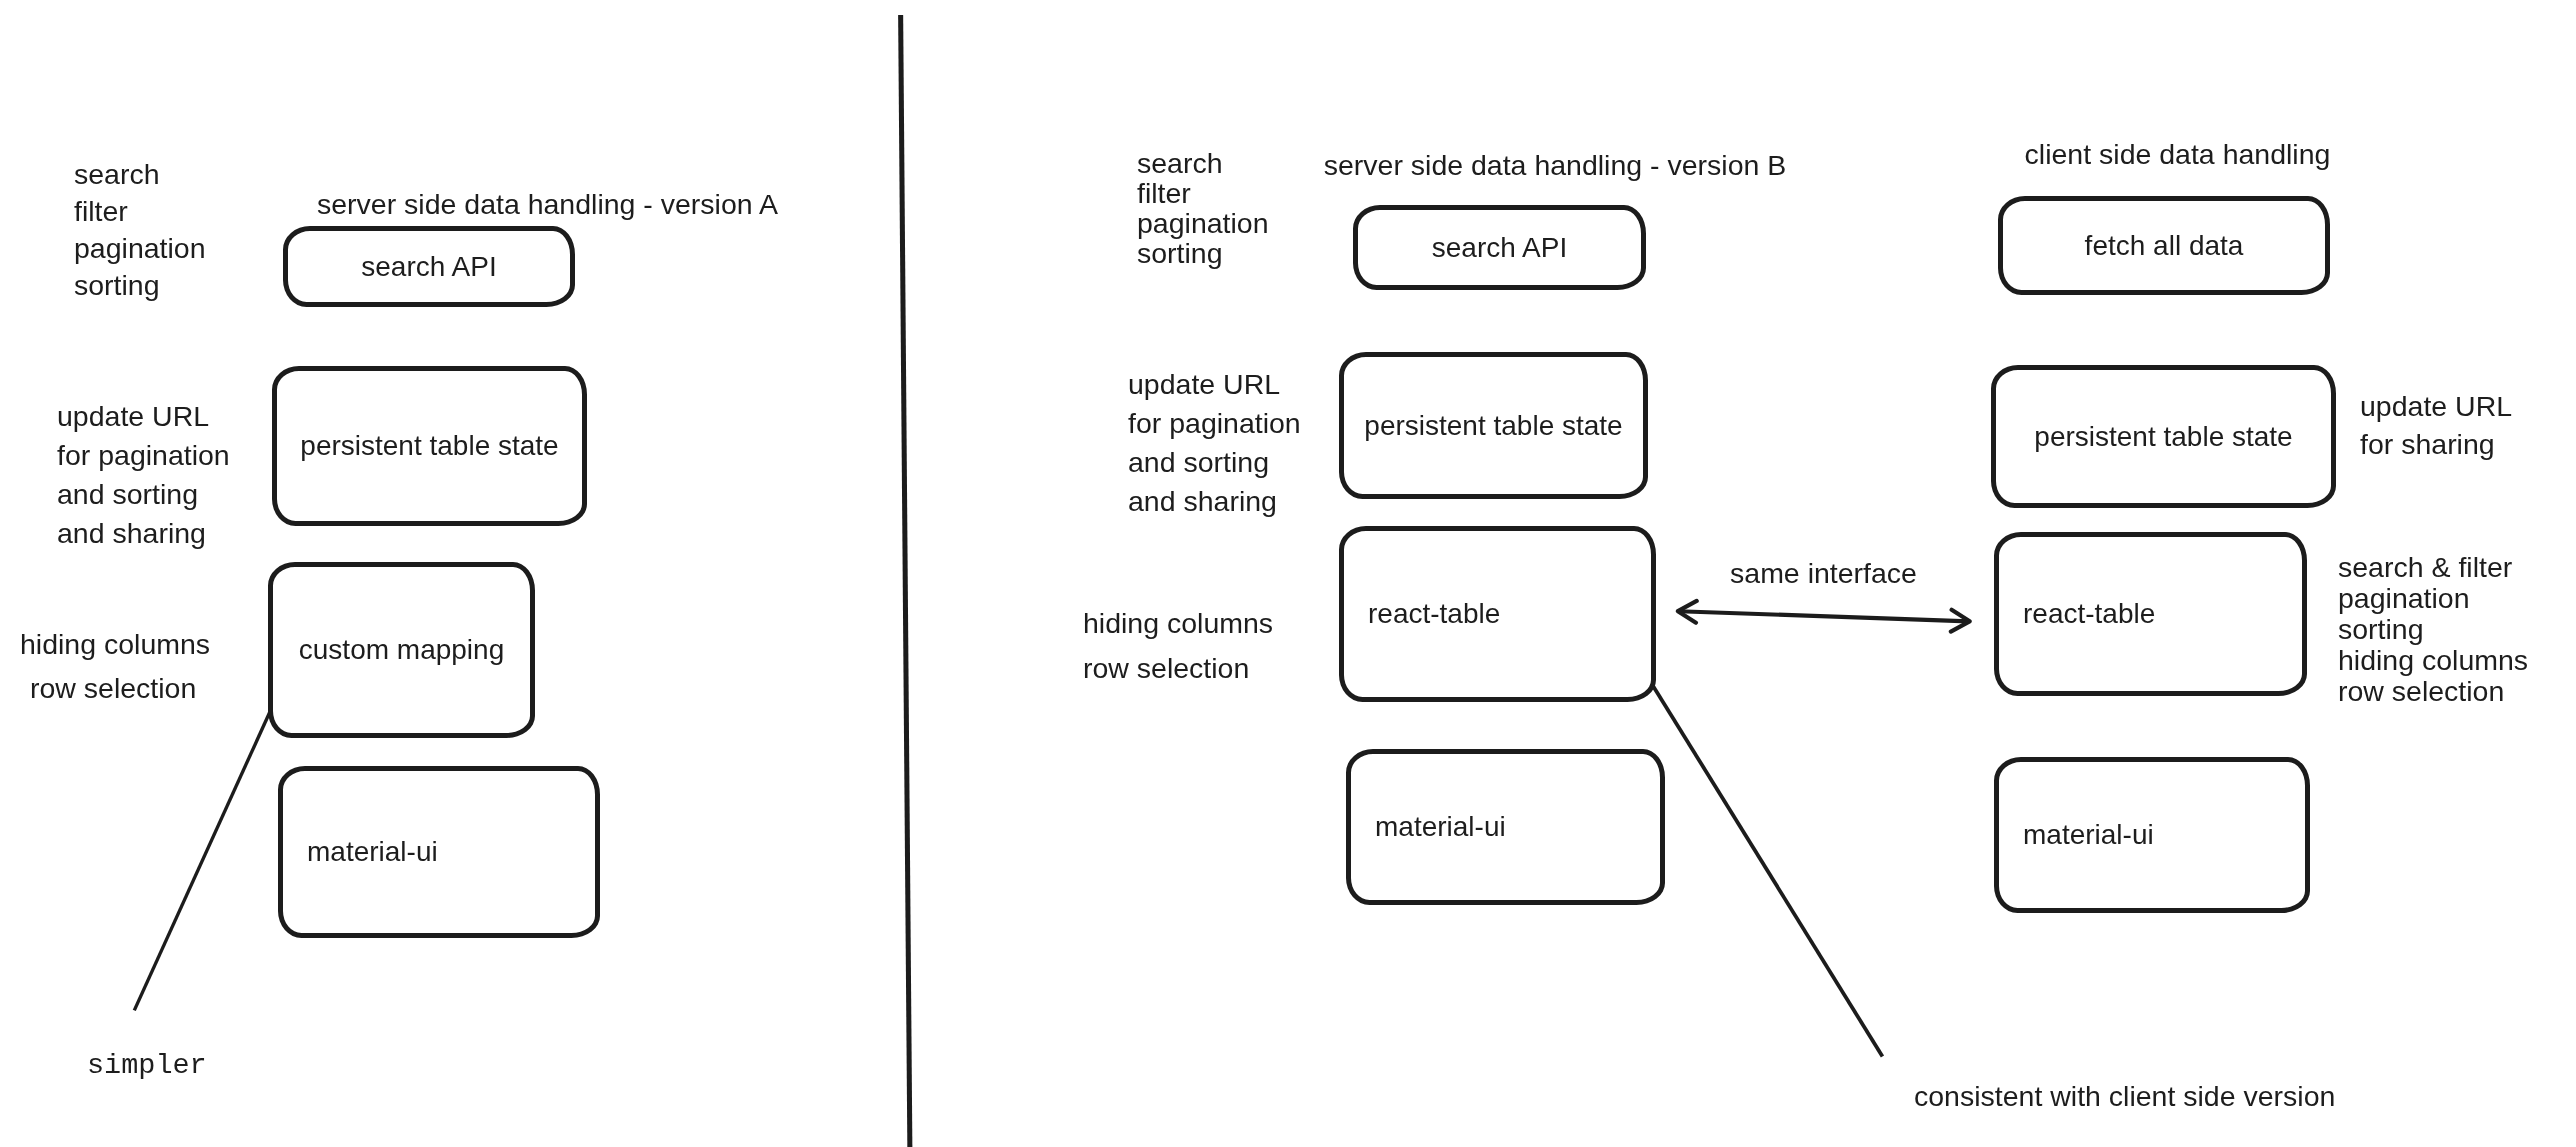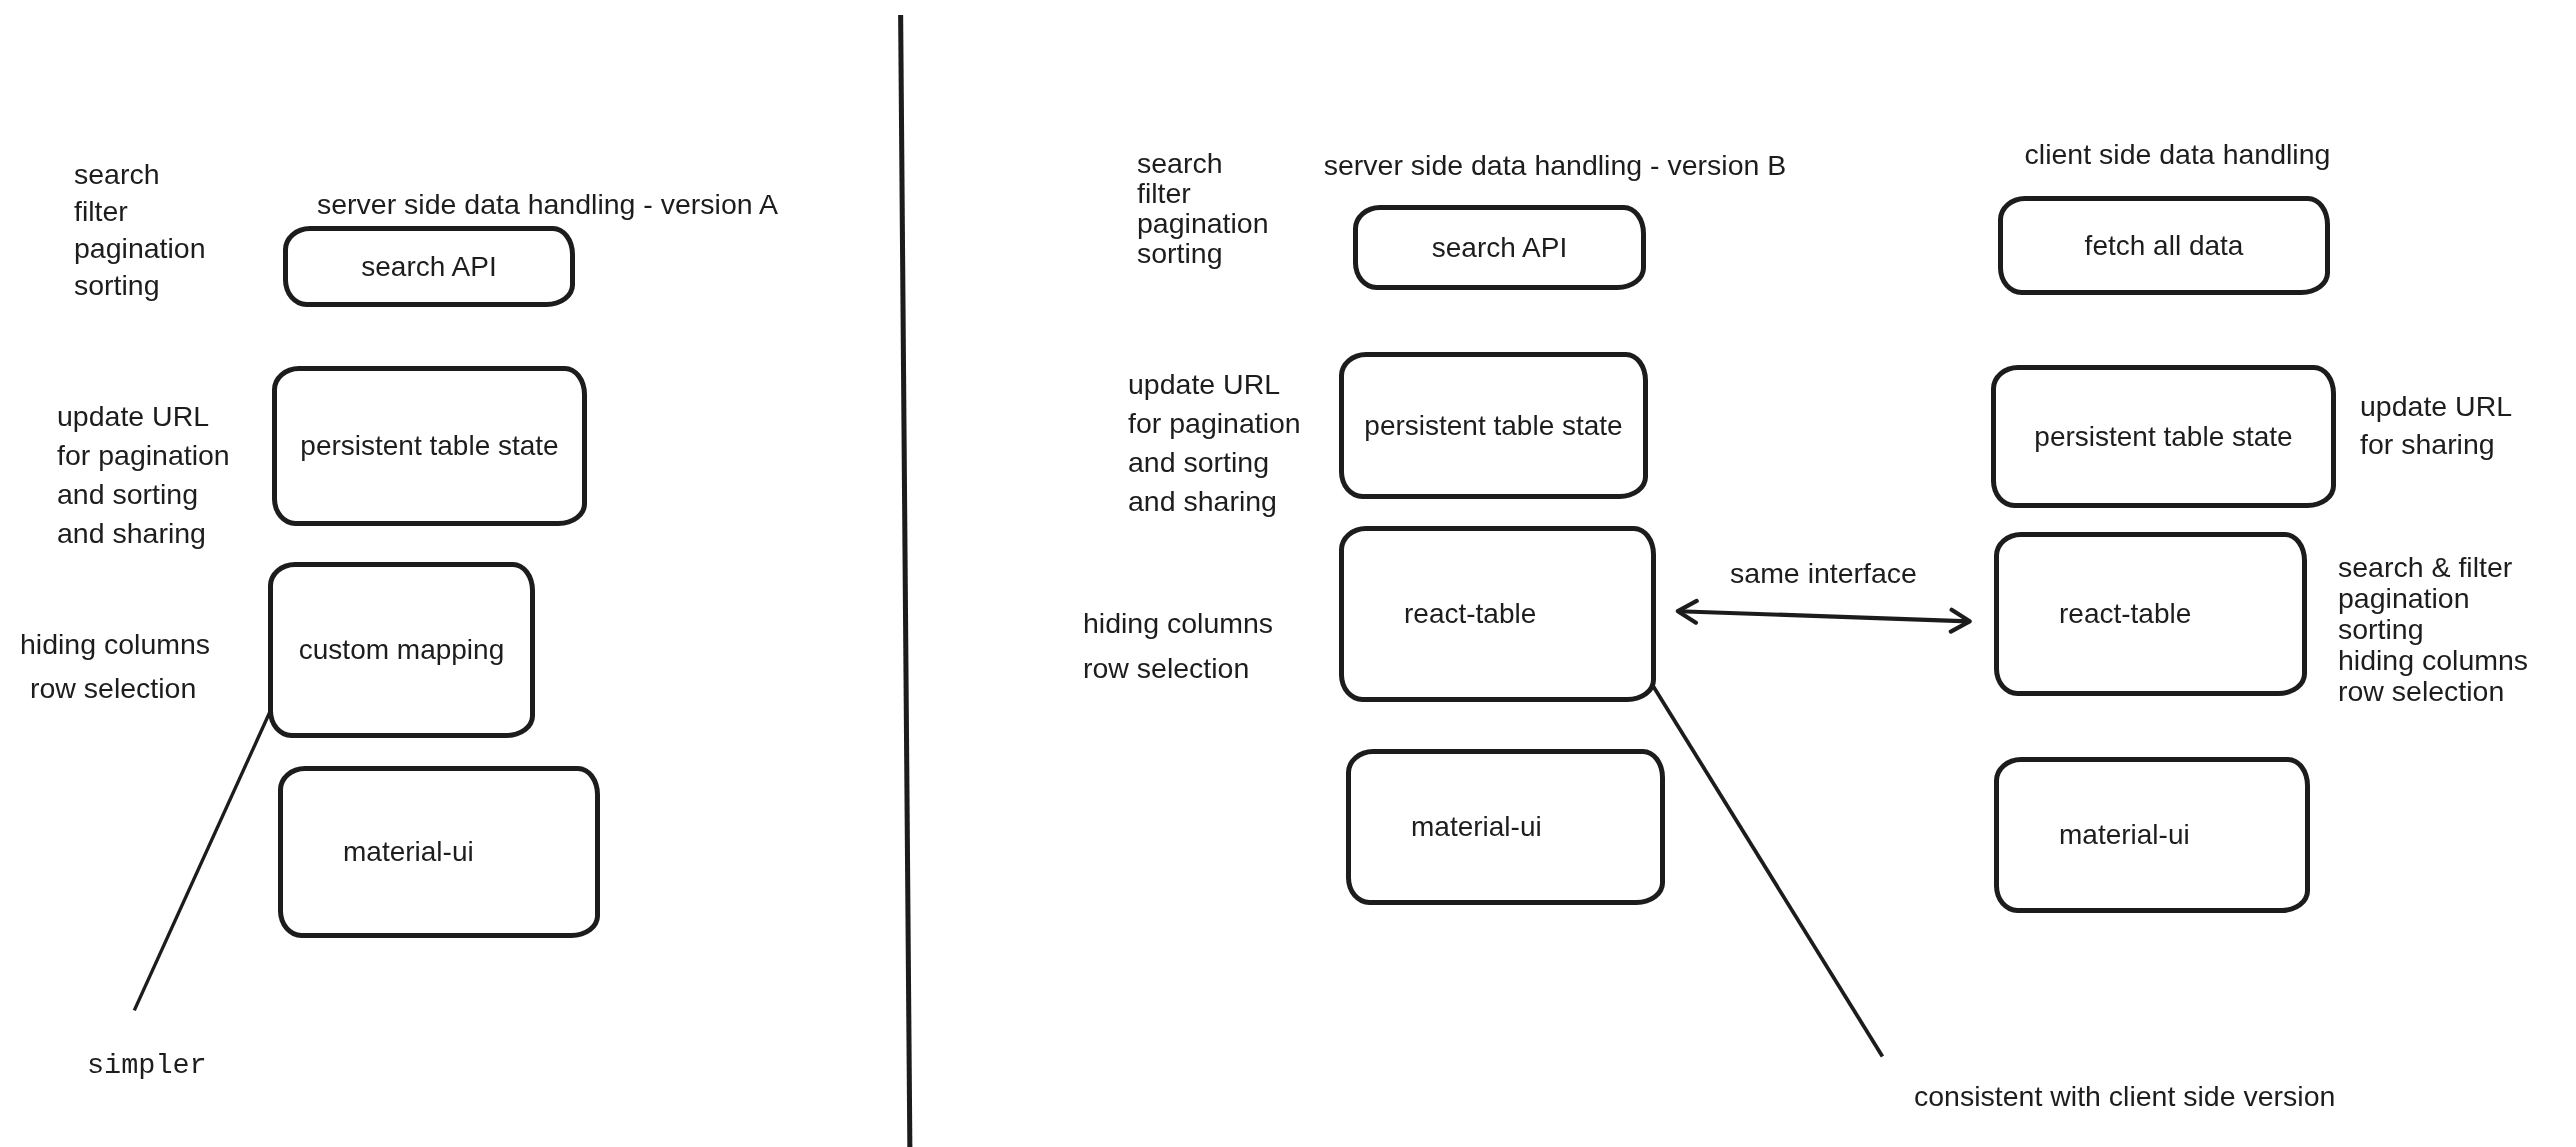--- a/index.html
+++ b/index.html
@@ -56,7 +56,7 @@
   .box.tl {
     justify-content: flex-start;
     text-align: left;
-    padding-left: 60px;
+    padding-left: 24px;
   }
 </style>
 </head>

